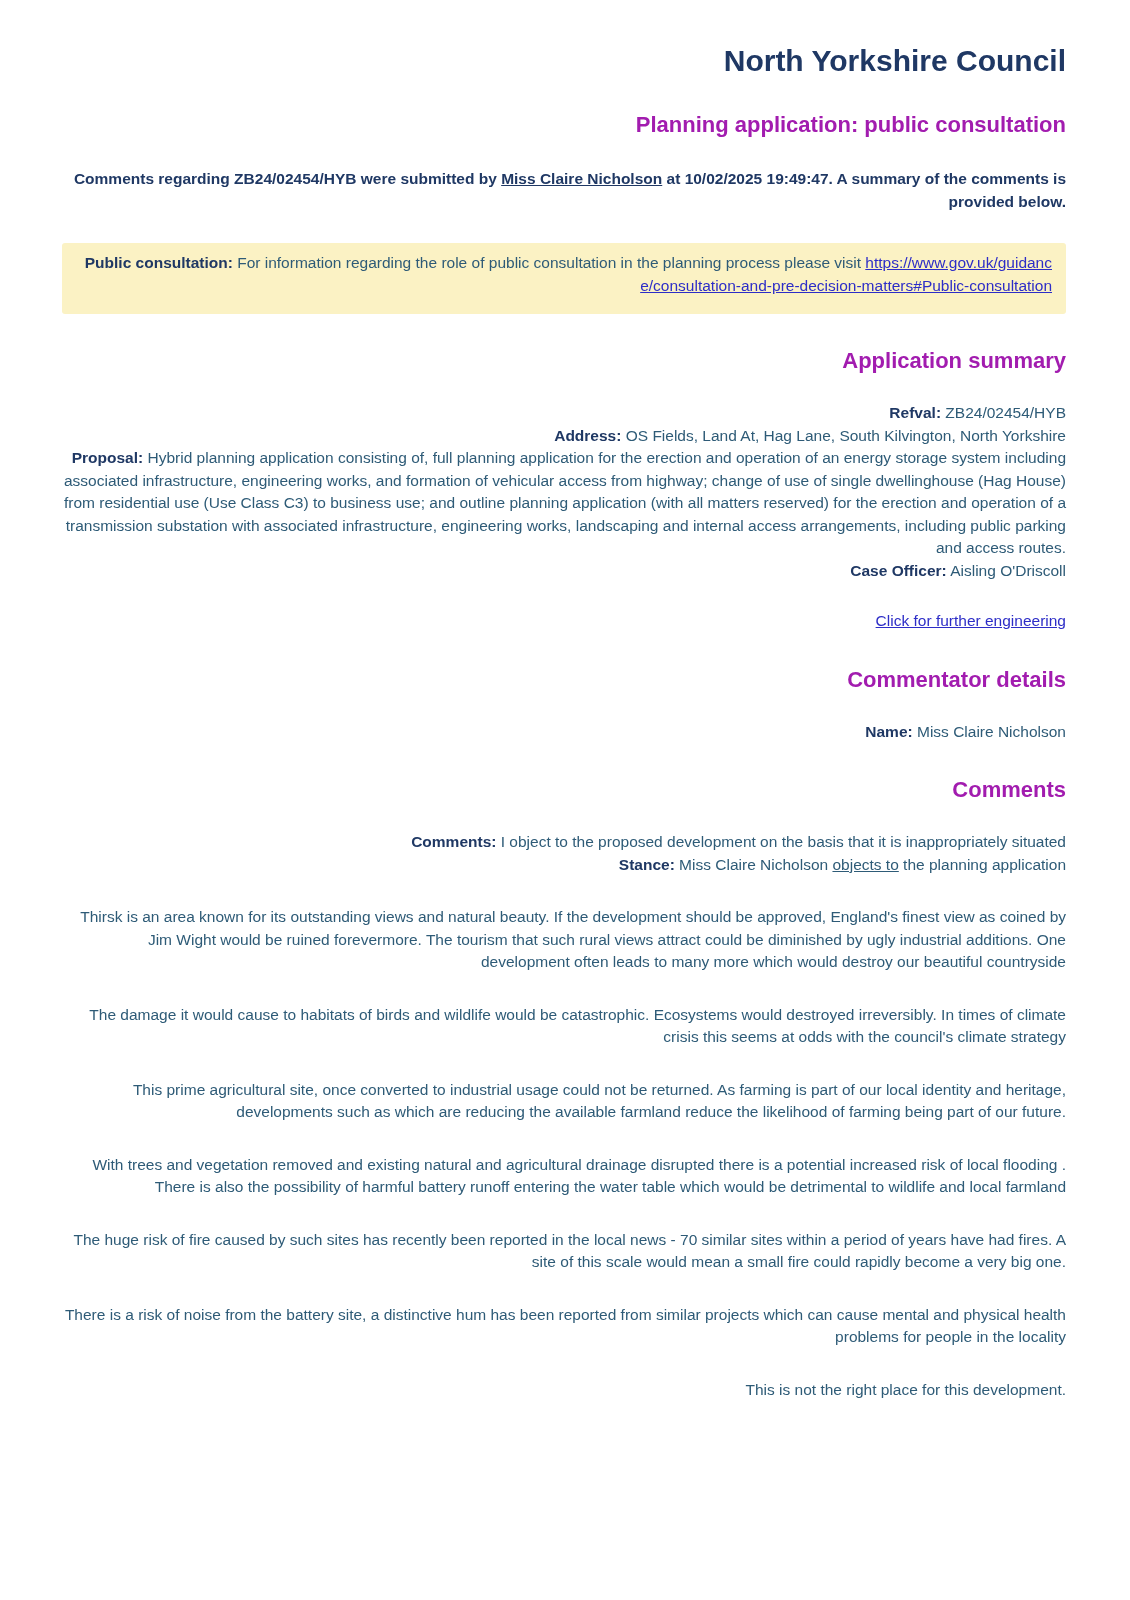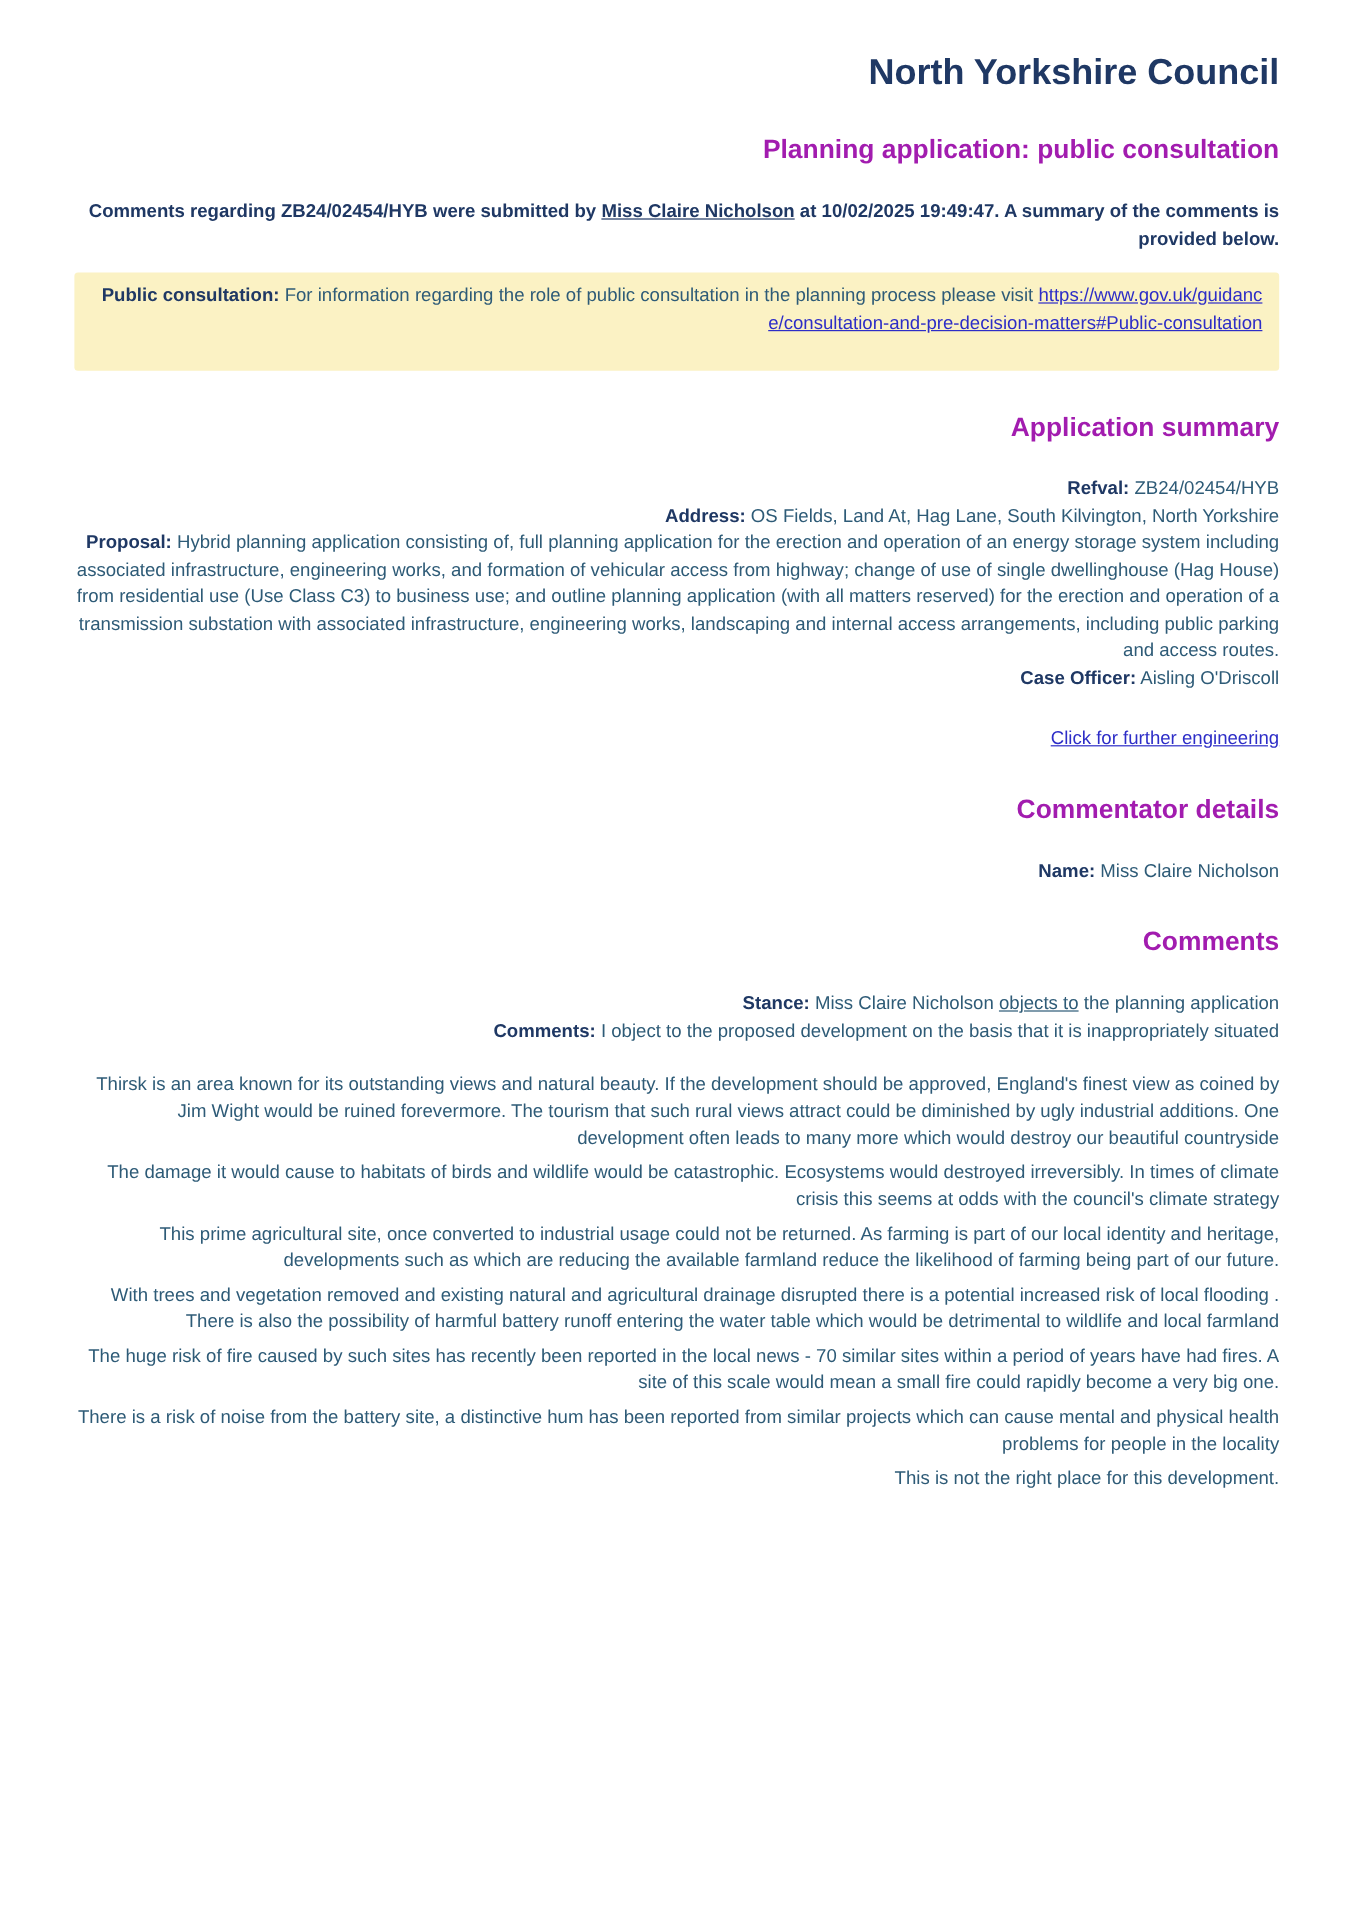--- a/index.html
+++ b/index.html
@@ -29,7 +29,7 @@
     margin: 34px 0 28px 0;
     font-weight: bold;
   }
-  p { margin: 6px 0; }
+  p { margin: 30px 0; }
   .intro {
     color: #1f3864;
     font-weight: bold;

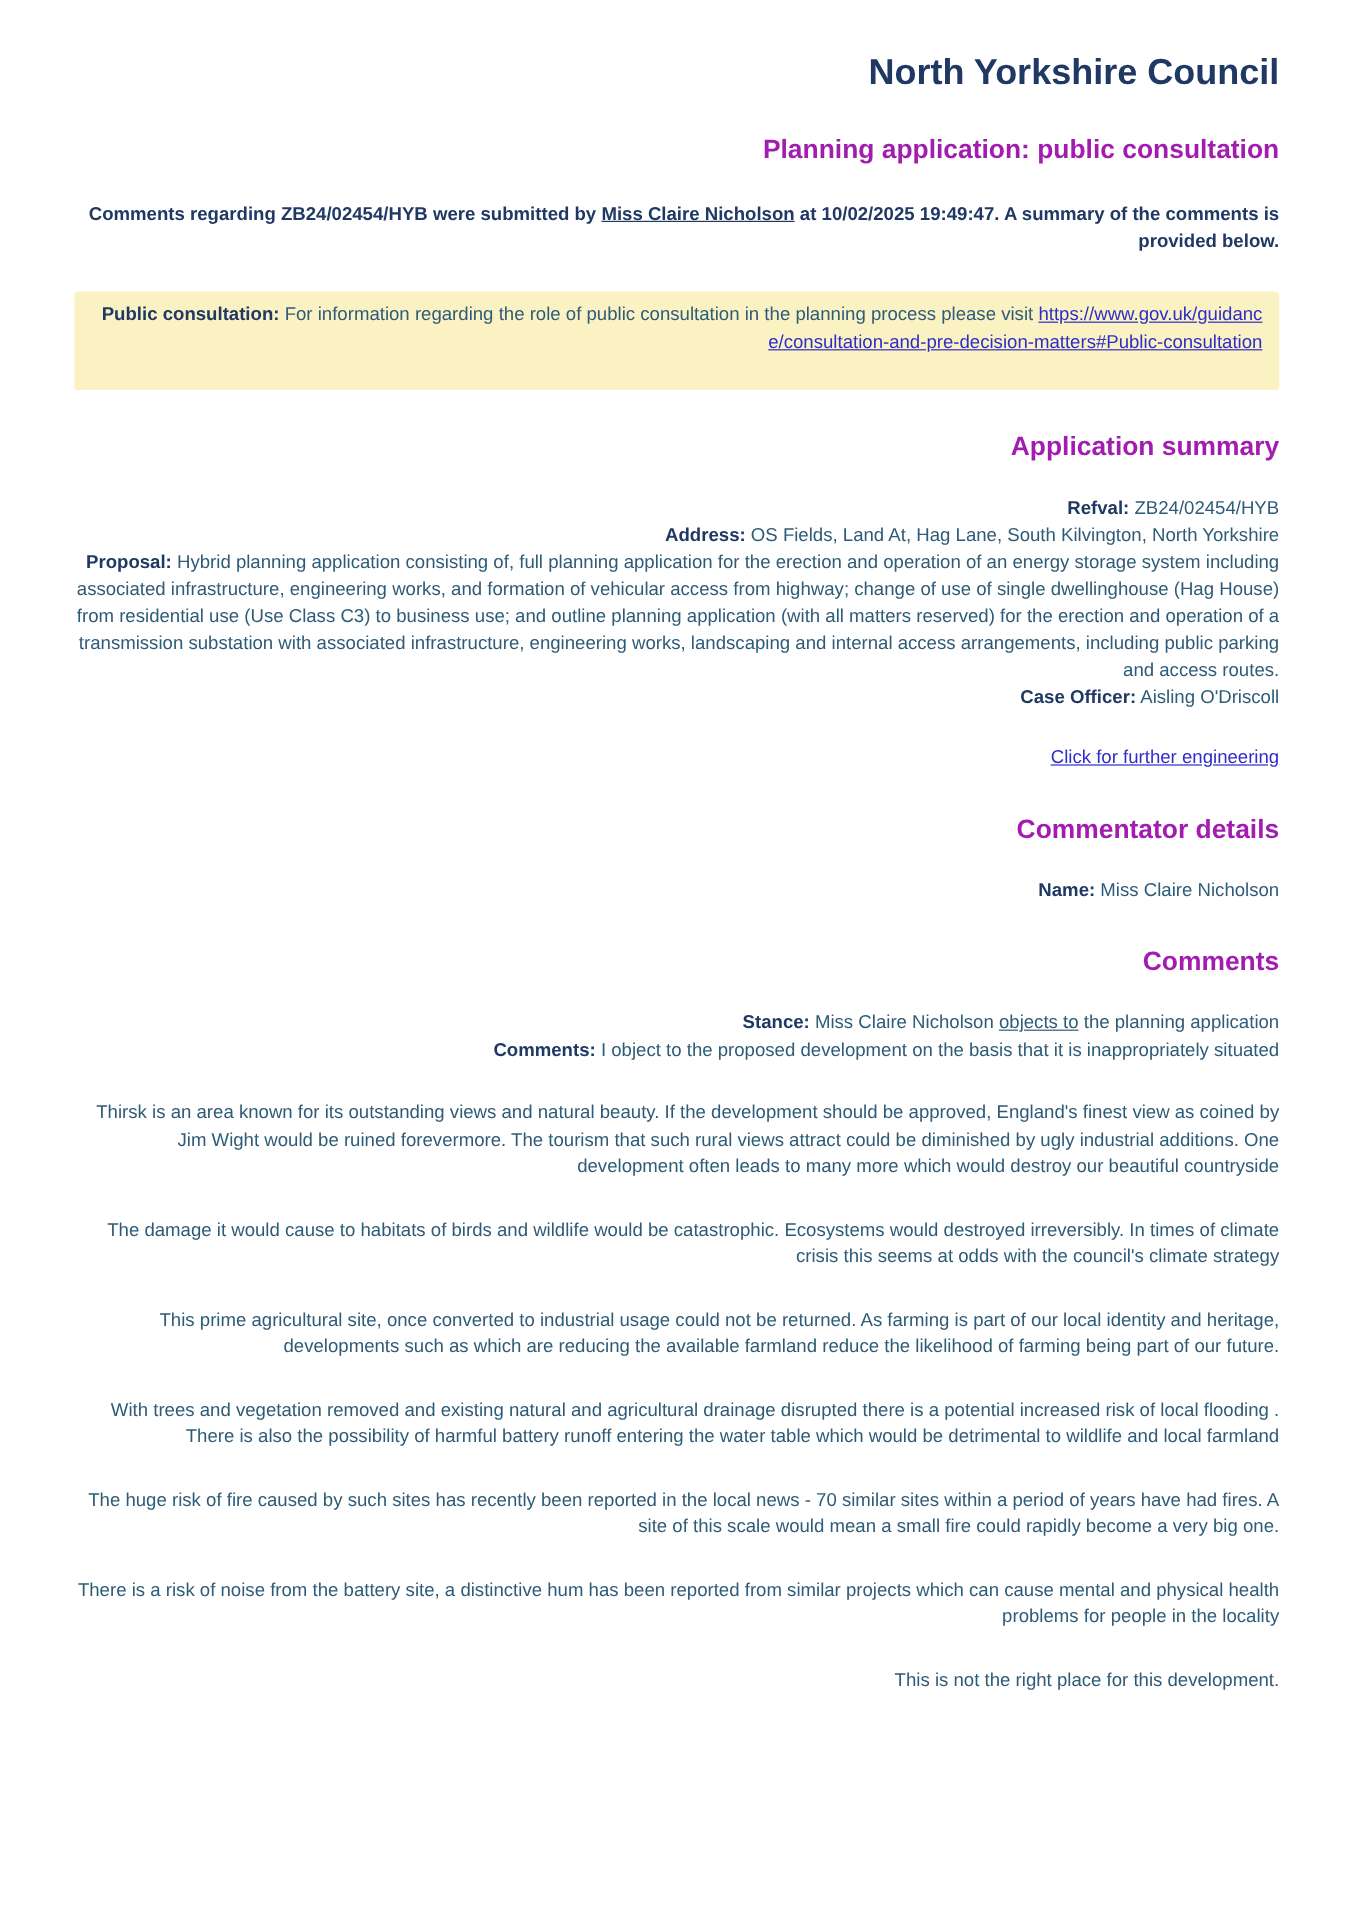--- a/index.html
+++ b/index.html
@@ -41,7 +41,7 @@
   .notice {
     background: #fbf2c4;
     border-radius: 3px;
-    padding: 9px 14px 28px 12px;
+    padding: 9px 14px 17px 12px;
     margin: 16px 0 26px 0;
   }
   .lbl {

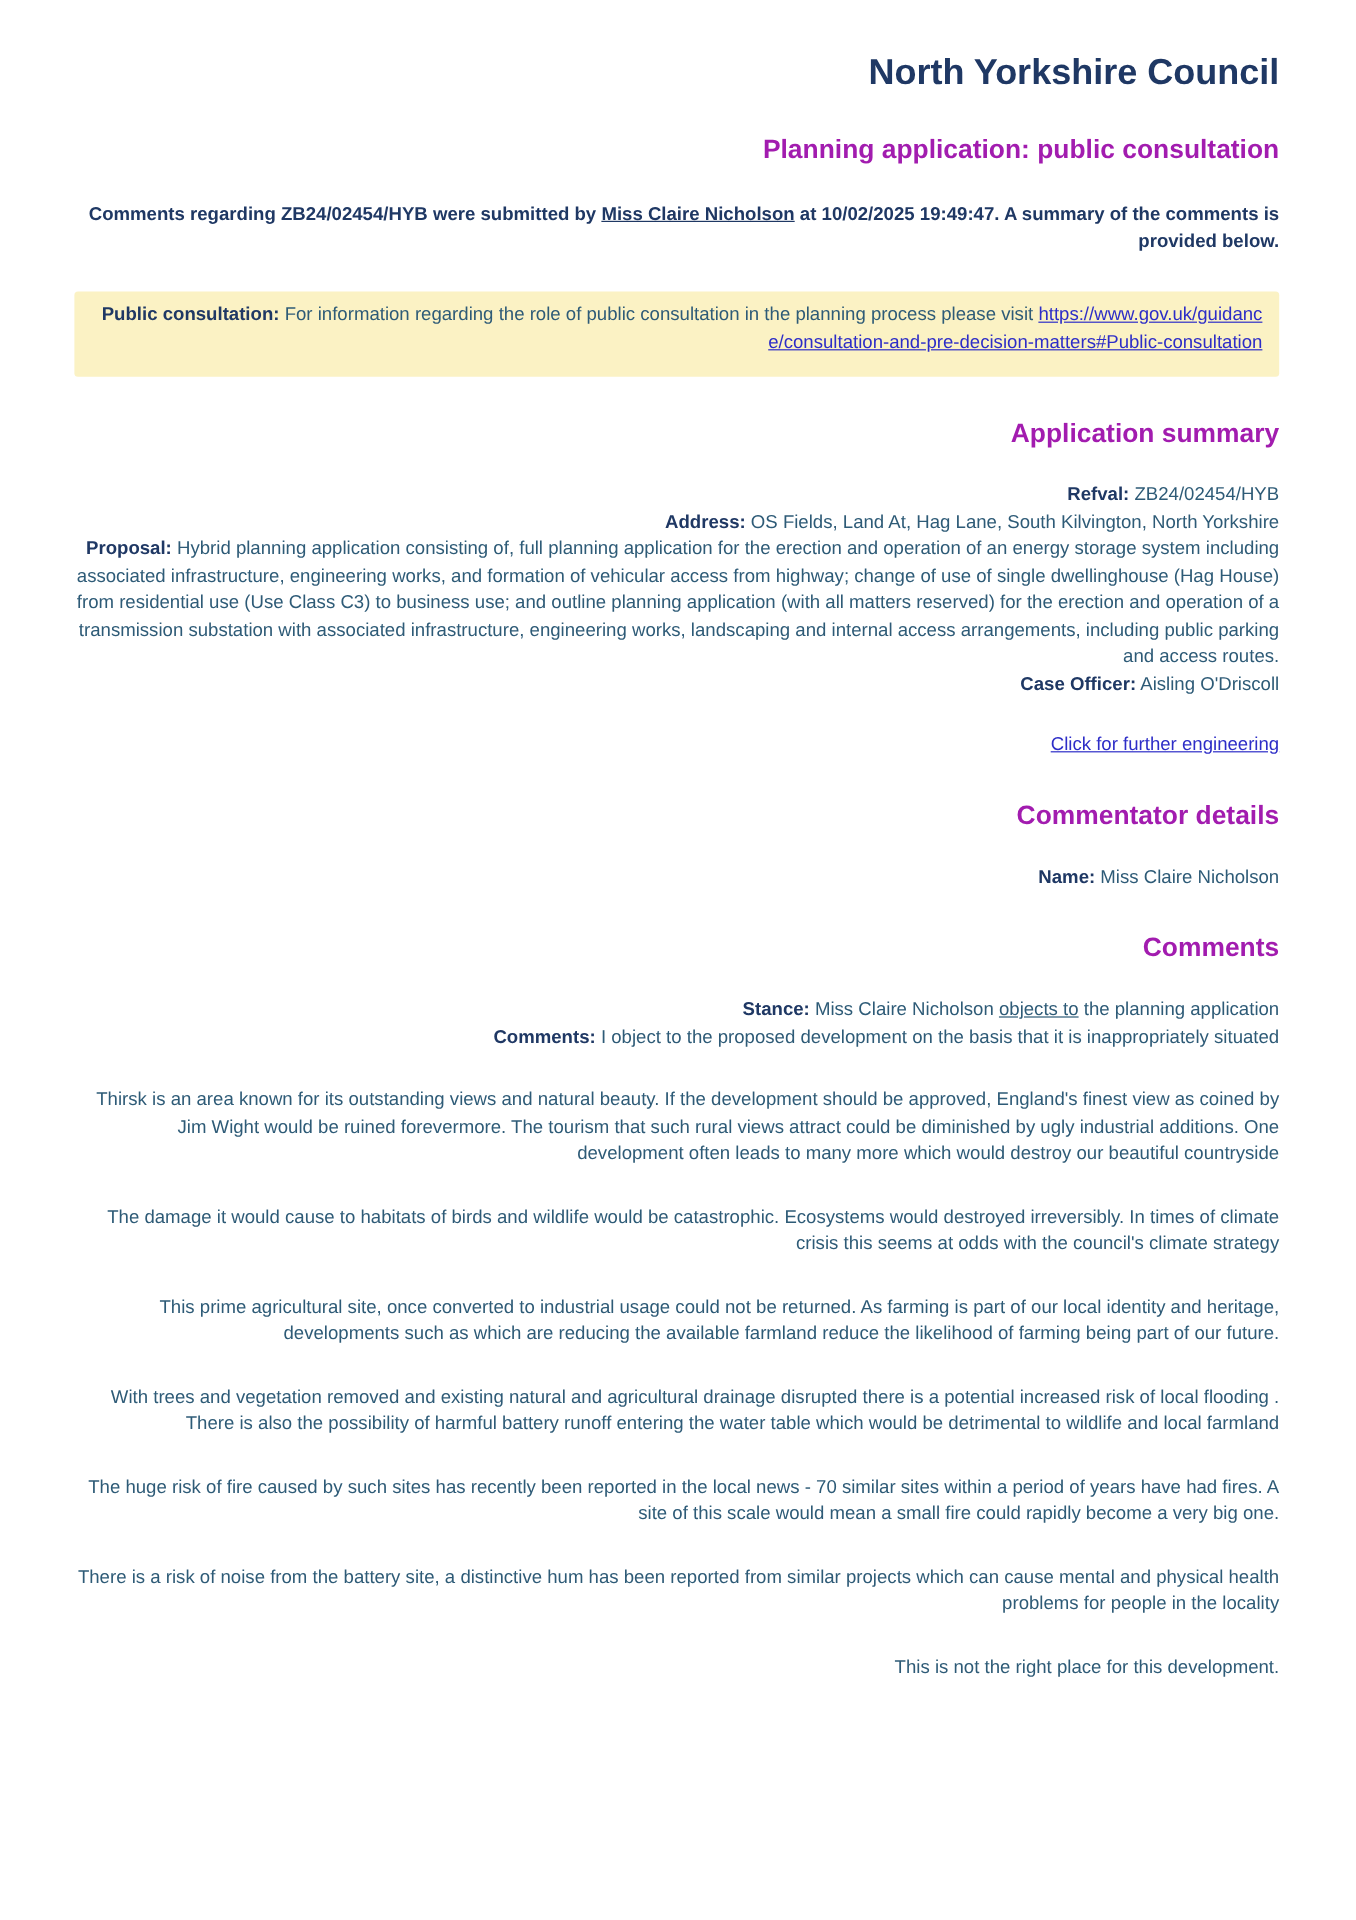--- a/index.html
+++ b/index.html
@@ -92,8 +92,8 @@
   <h2>Comments</h2>
 
   <div class="stance-block">
+    <p><span class="lbl">Comments:</span><span> I object to the proposed development on the basis that it is inappropriately situated</span></p>
     <p><span class="lbl">Stance:</span><span> Miss Claire Nicholson </span><span class="underlined">objects to</span><span> the planning application</span></p>
-    <p><span class="lbl">Comments:</span><span> I object to the proposed development on the basis that it is inappropriately situated</span></p>
   </div>
 
   <p>Thirsk is an area known for its outstanding views and natural beauty. If the development should be approved, England's finest view as coined by Jim Wight would be ruined forevermore. The tourism that such rural views attract could be diminished by ugly industrial additions. One development often leads to many more which would destroy our beautiful countryside</p>

